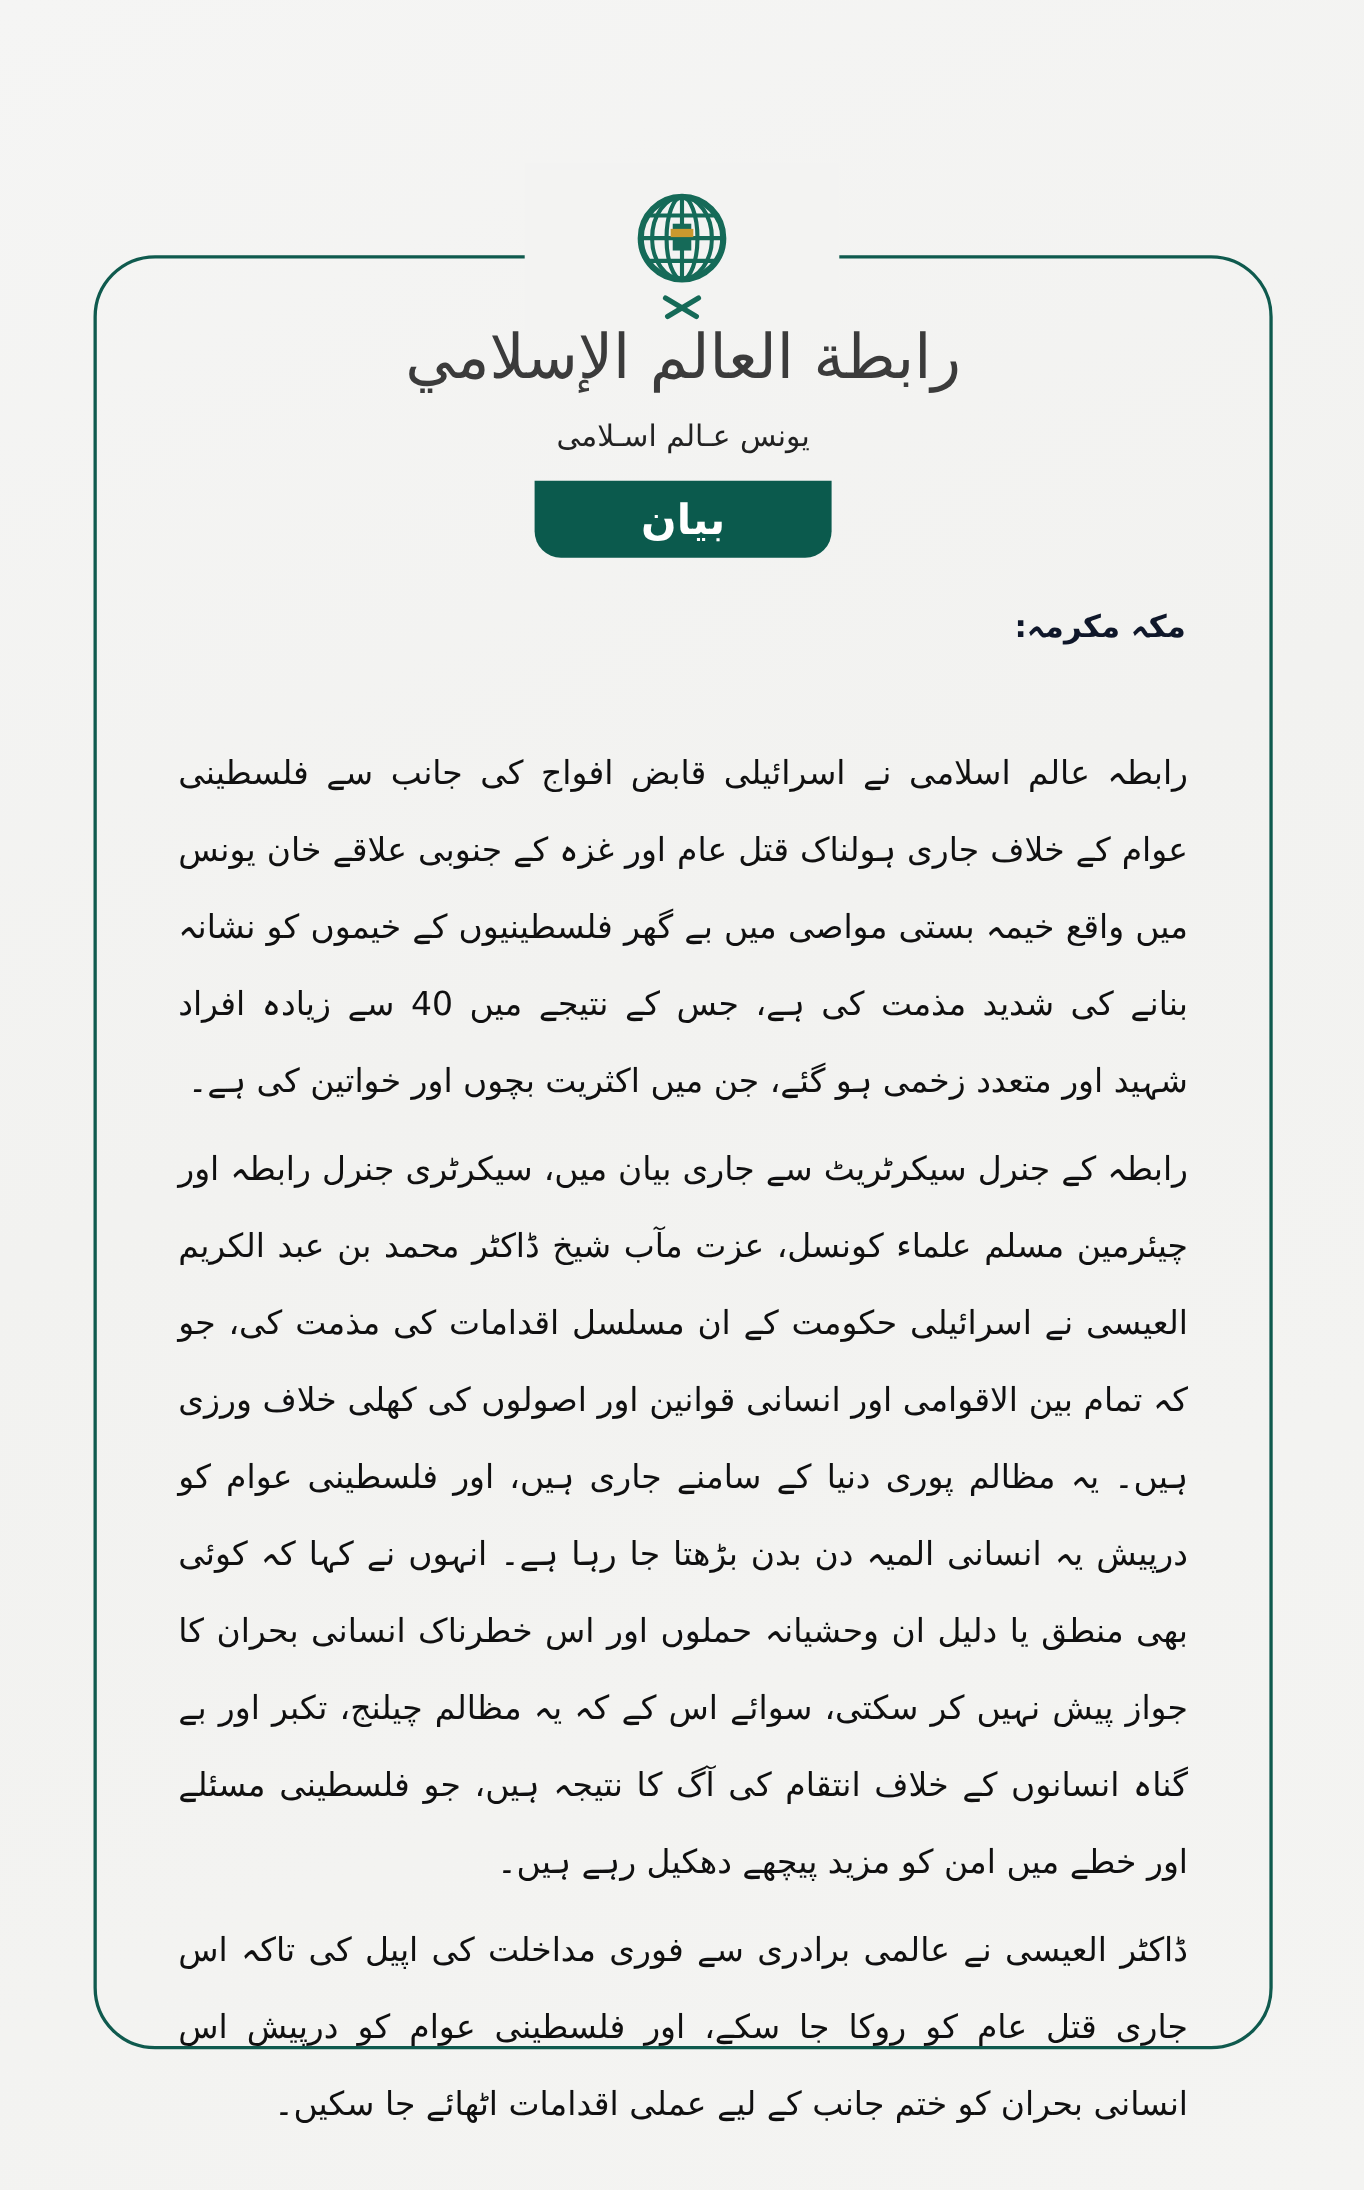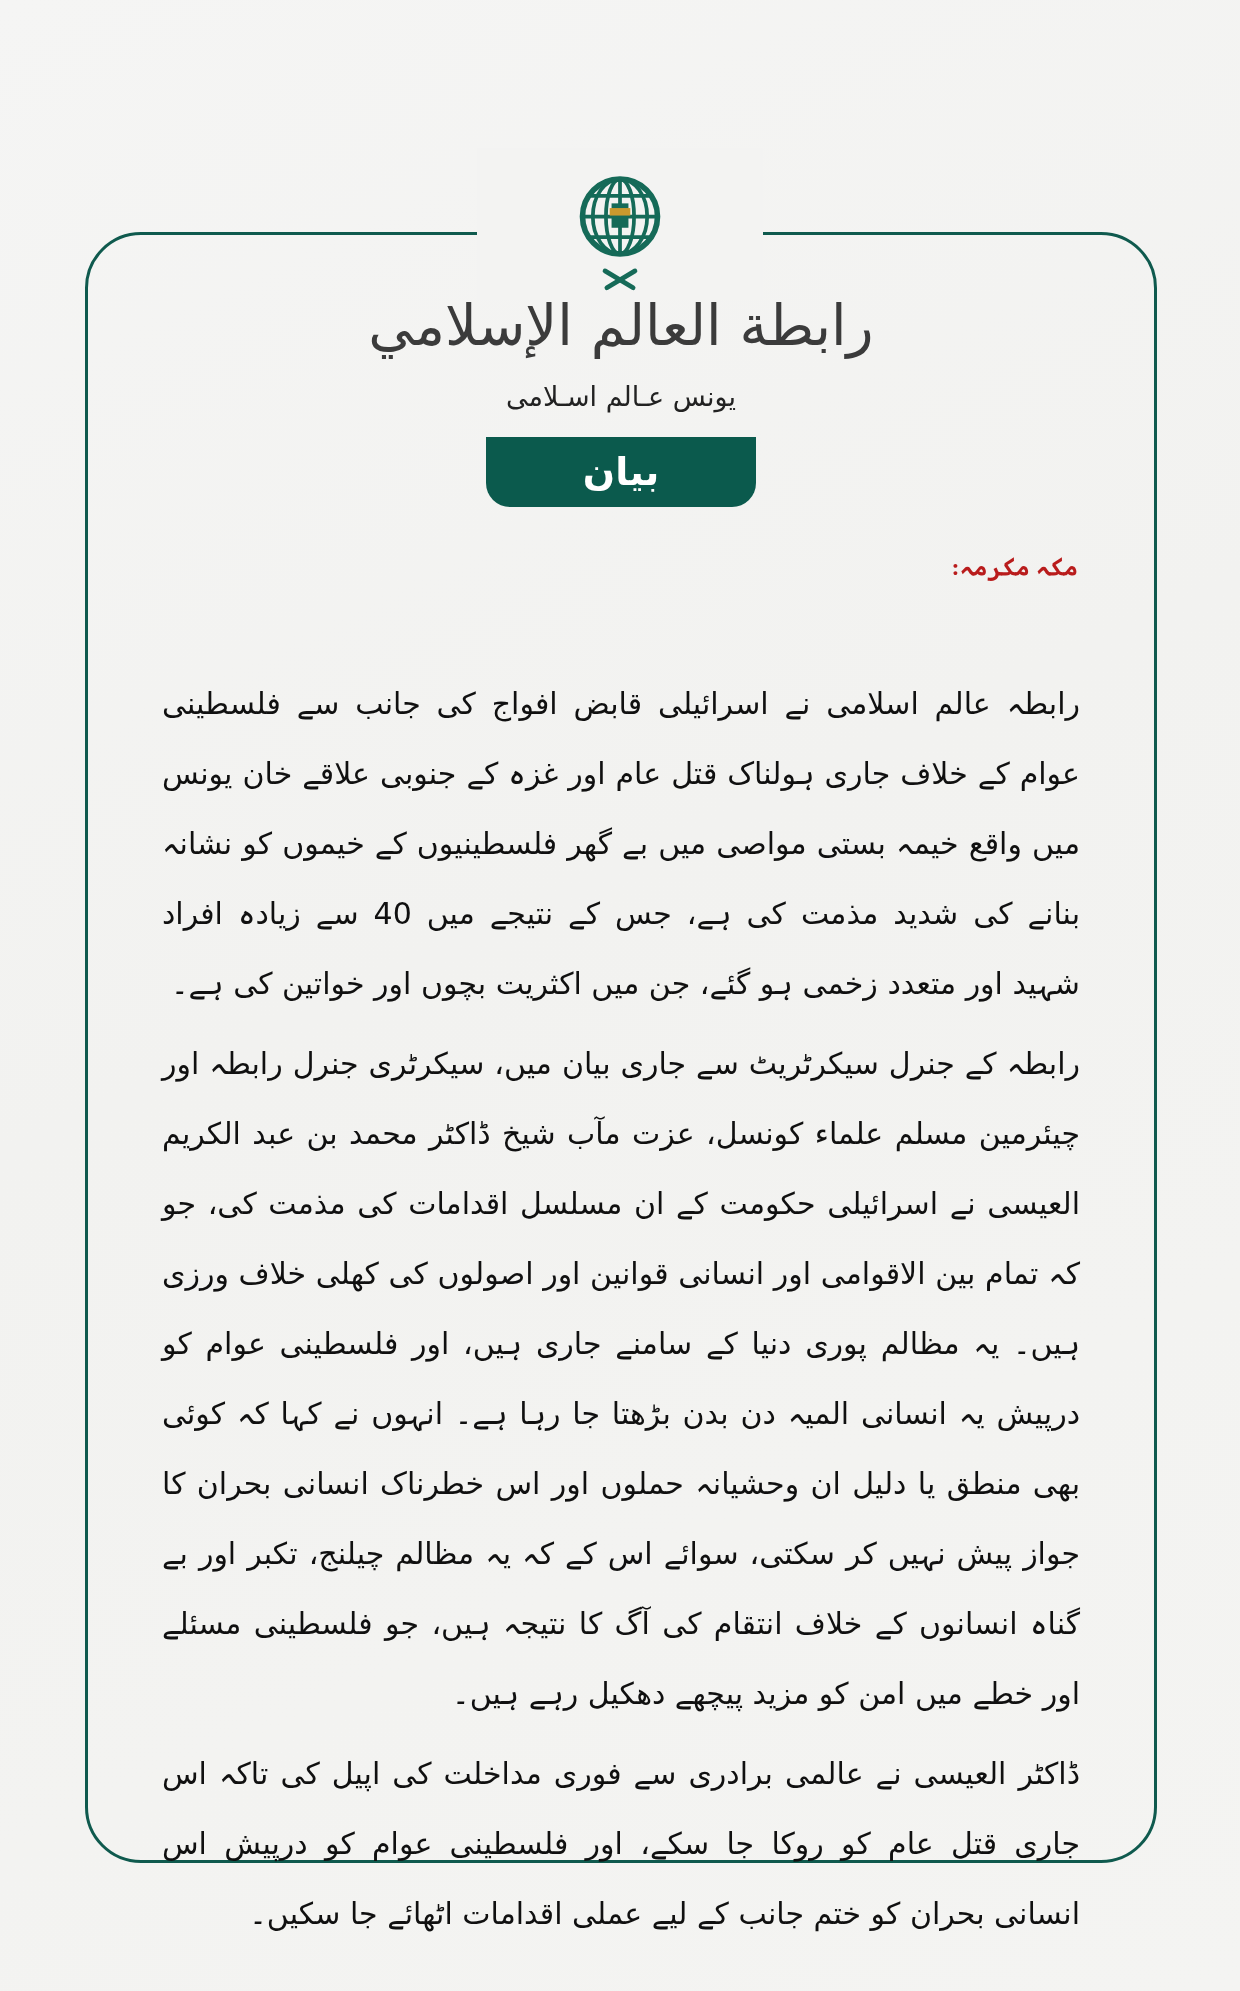--- a/index.html
+++ b/index.html
@@ -57,10 +57,9 @@
 
   .location-heading{
     position:absolute; top:318px; right:76px;
-    font-size:24px; font-weight:bold;
-    color:#b91c1c;
+    font-size:28px; font-weight:bold;
+    color:#0f172a;
     direction:rtl;
-    font-family:Liberation Serif, serif;
   }
 
   .body-text{

